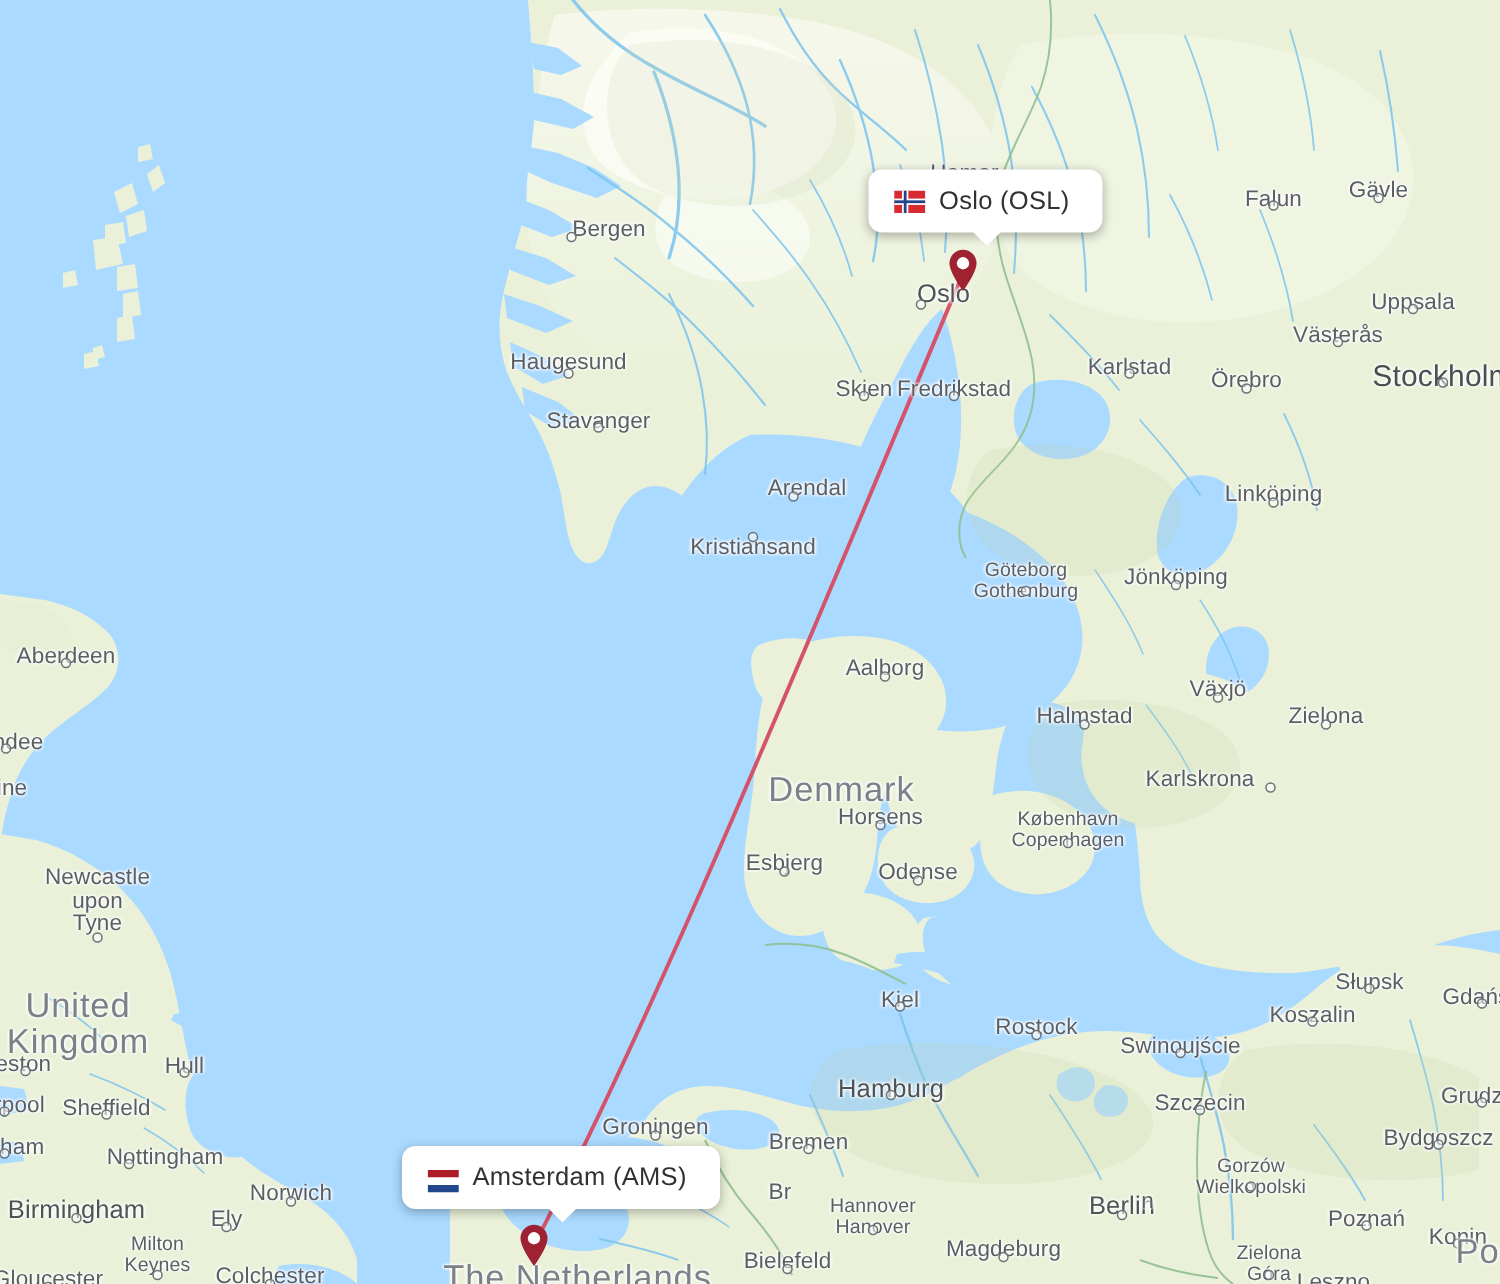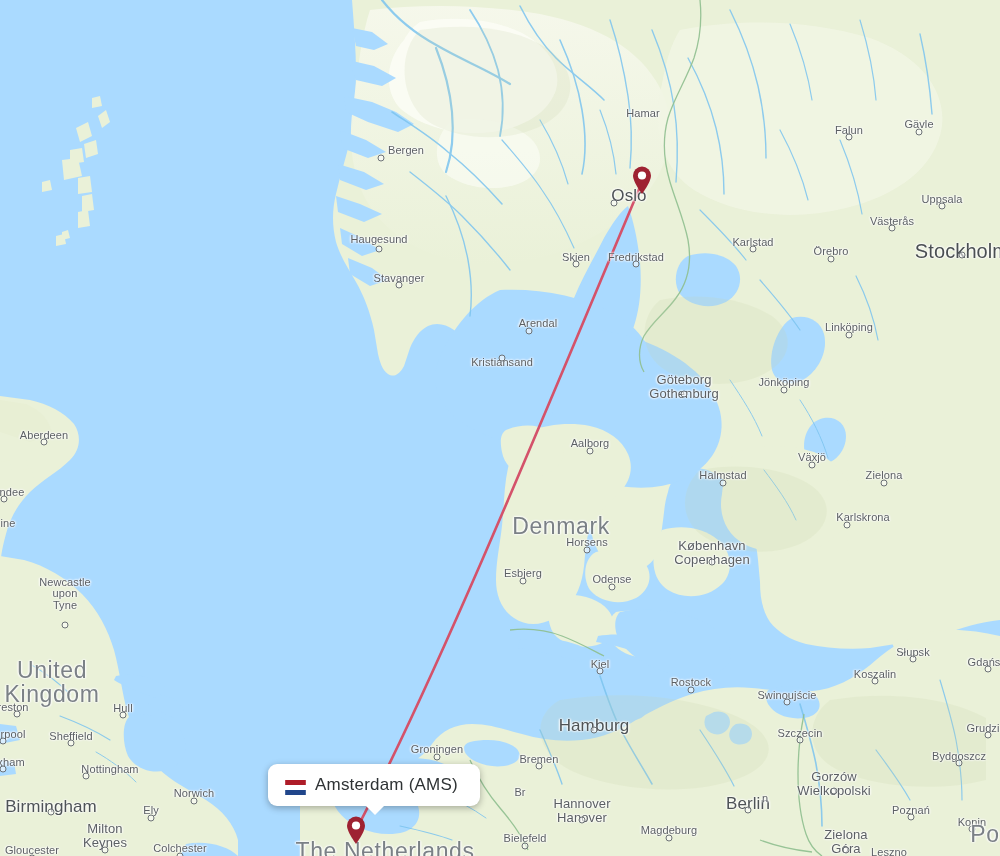--- a/index.html
+++ b/index.html
@@ -549,6 +549,16 @@
     <circle cx="11" cy="10.5" r="4.1" fill="#ffffff"></circle>
   </svg>
 
+  <div class="bubble" style="left:579px; top:113px;">
+    <svg class="flag" viewBox="0 0 22 16">
+      <rect width="22" height="16" fill="#d72b33"></rect>
+      <rect x="5.5" y="0" width="4.5" height="16" fill="#ffffff"></rect>
+      <rect x="0" y="5.75" width="22" height="4.5" fill="#ffffff"></rect>
+      <rect x="6.75" y="0" width="2" height="16" fill="#23438d"></rect>
+      <rect x="0" y="7" width="22" height="2" fill="#23438d"></rect>
+    </svg>
+    <span class="lbl">Oslo (OSL)</span>
+  </div>
 
   <div class="bubble" style="left:268px; top:764px;align-items:flex-end;">
     <svg class="flag" viewBox="0 0 22 16">

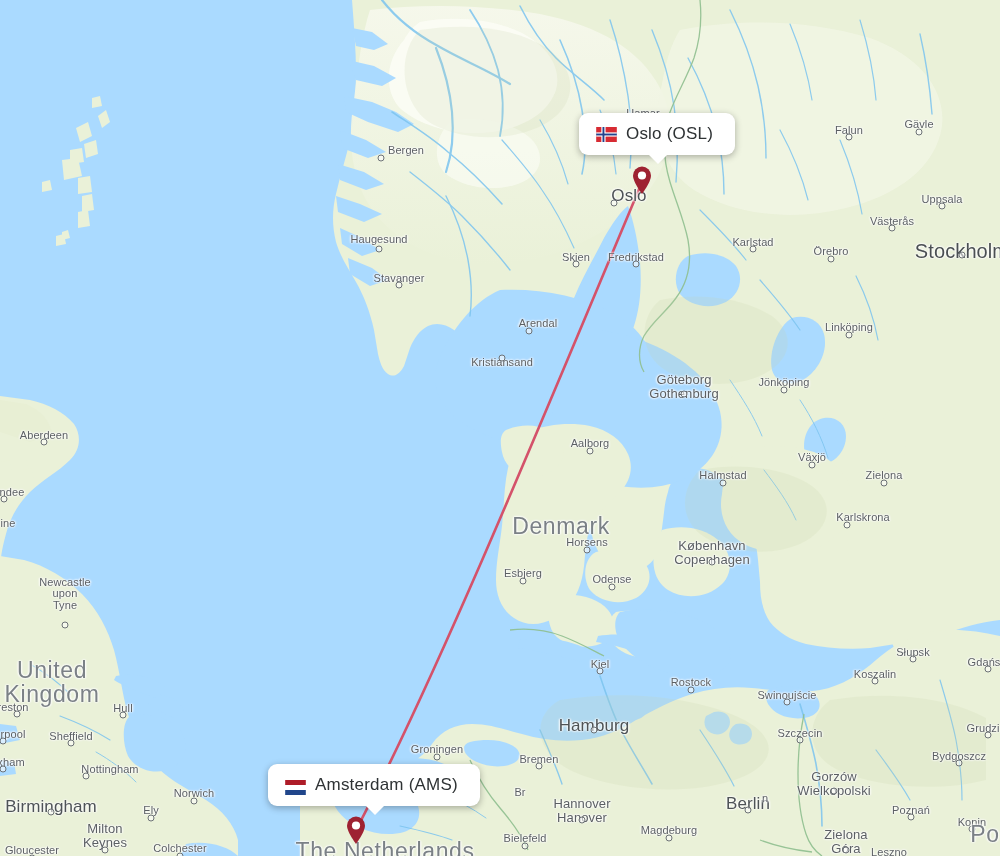--- a/index.html
+++ b/index.html
@@ -35,7 +35,7 @@
       -1px 0 2px rgba(255,255,255,0.8);
     pointer-events: none;
   }
-  .place.city { font-size: 11px; }
+  .place.city { font-size: 15px; }
   .place.big  { font-size: 17px; color: #4e5356; }
   .place.capital { font-size: 20px; color: #4a4f52; }
   .place.country {

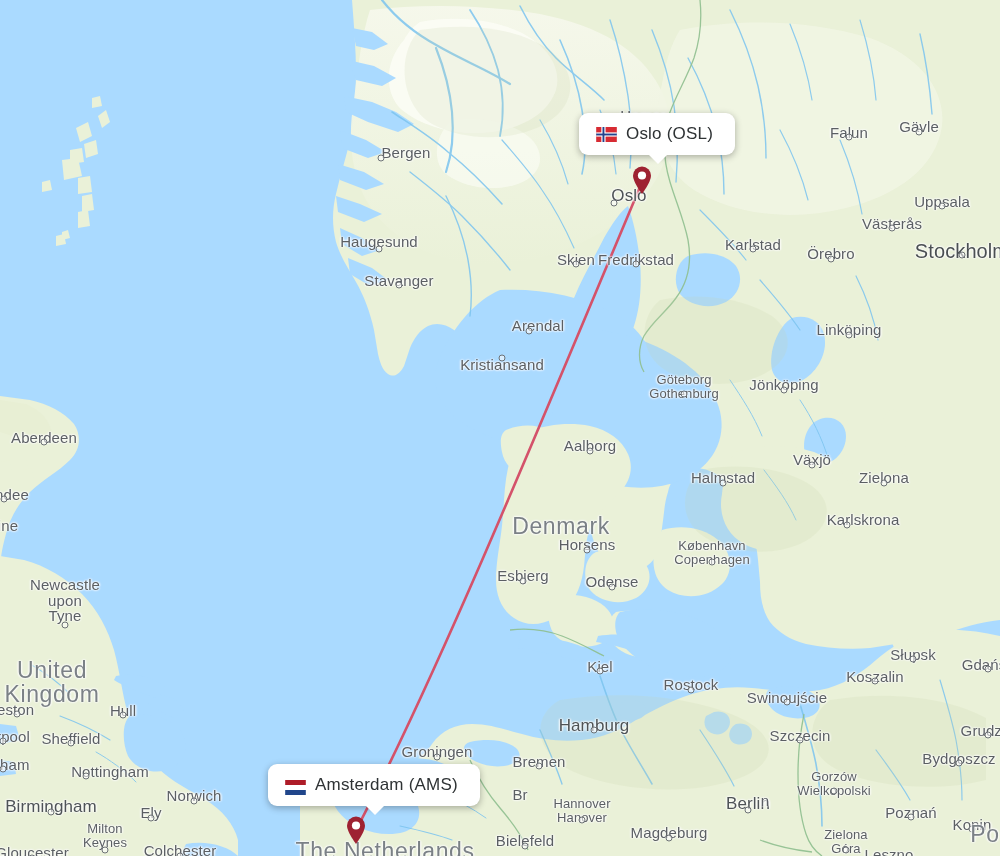--- a/index.html
+++ b/index.html
@@ -434,7 +434,7 @@
       <div class="dot" style="left: 884px; top: 483px;"></div>
       <div class="place city" style="left: 723px; top: 470px;">Halmstad</div>
       <div class="dot" style="left: 723px; top: 483px;"></div>
-      <div class="place city" style="left: 863px; top: 512px;">Karlskrona</div>
+      <div class="place city" style="left: 800px; top: 512px;">Karlskrona</div>
       <div class="dot" style="left: 847px; top: 525px;"></div>
       <div class="place city" style="left: 590px; top: 438px;">Aalborg</div>
       <div class="dot" style="left: 590px; top: 451px;"></div>

